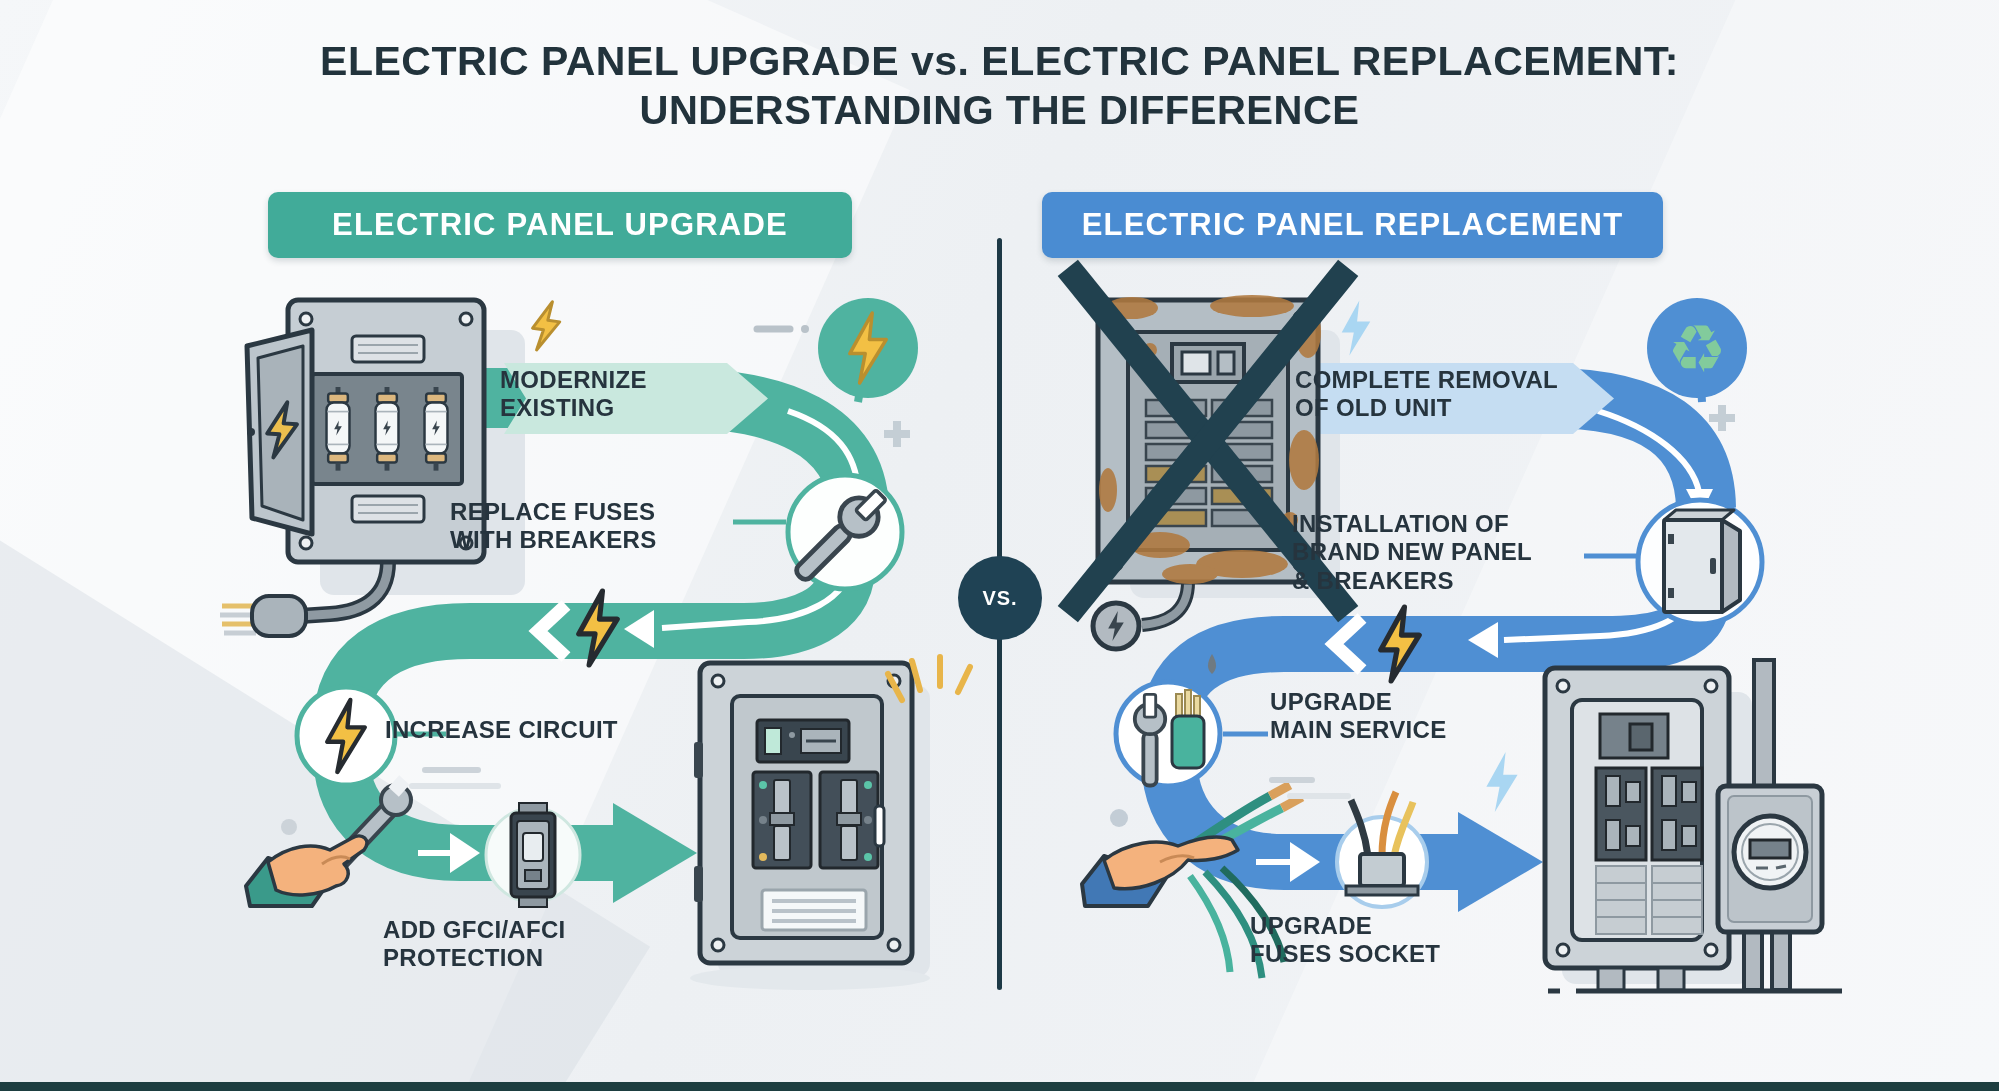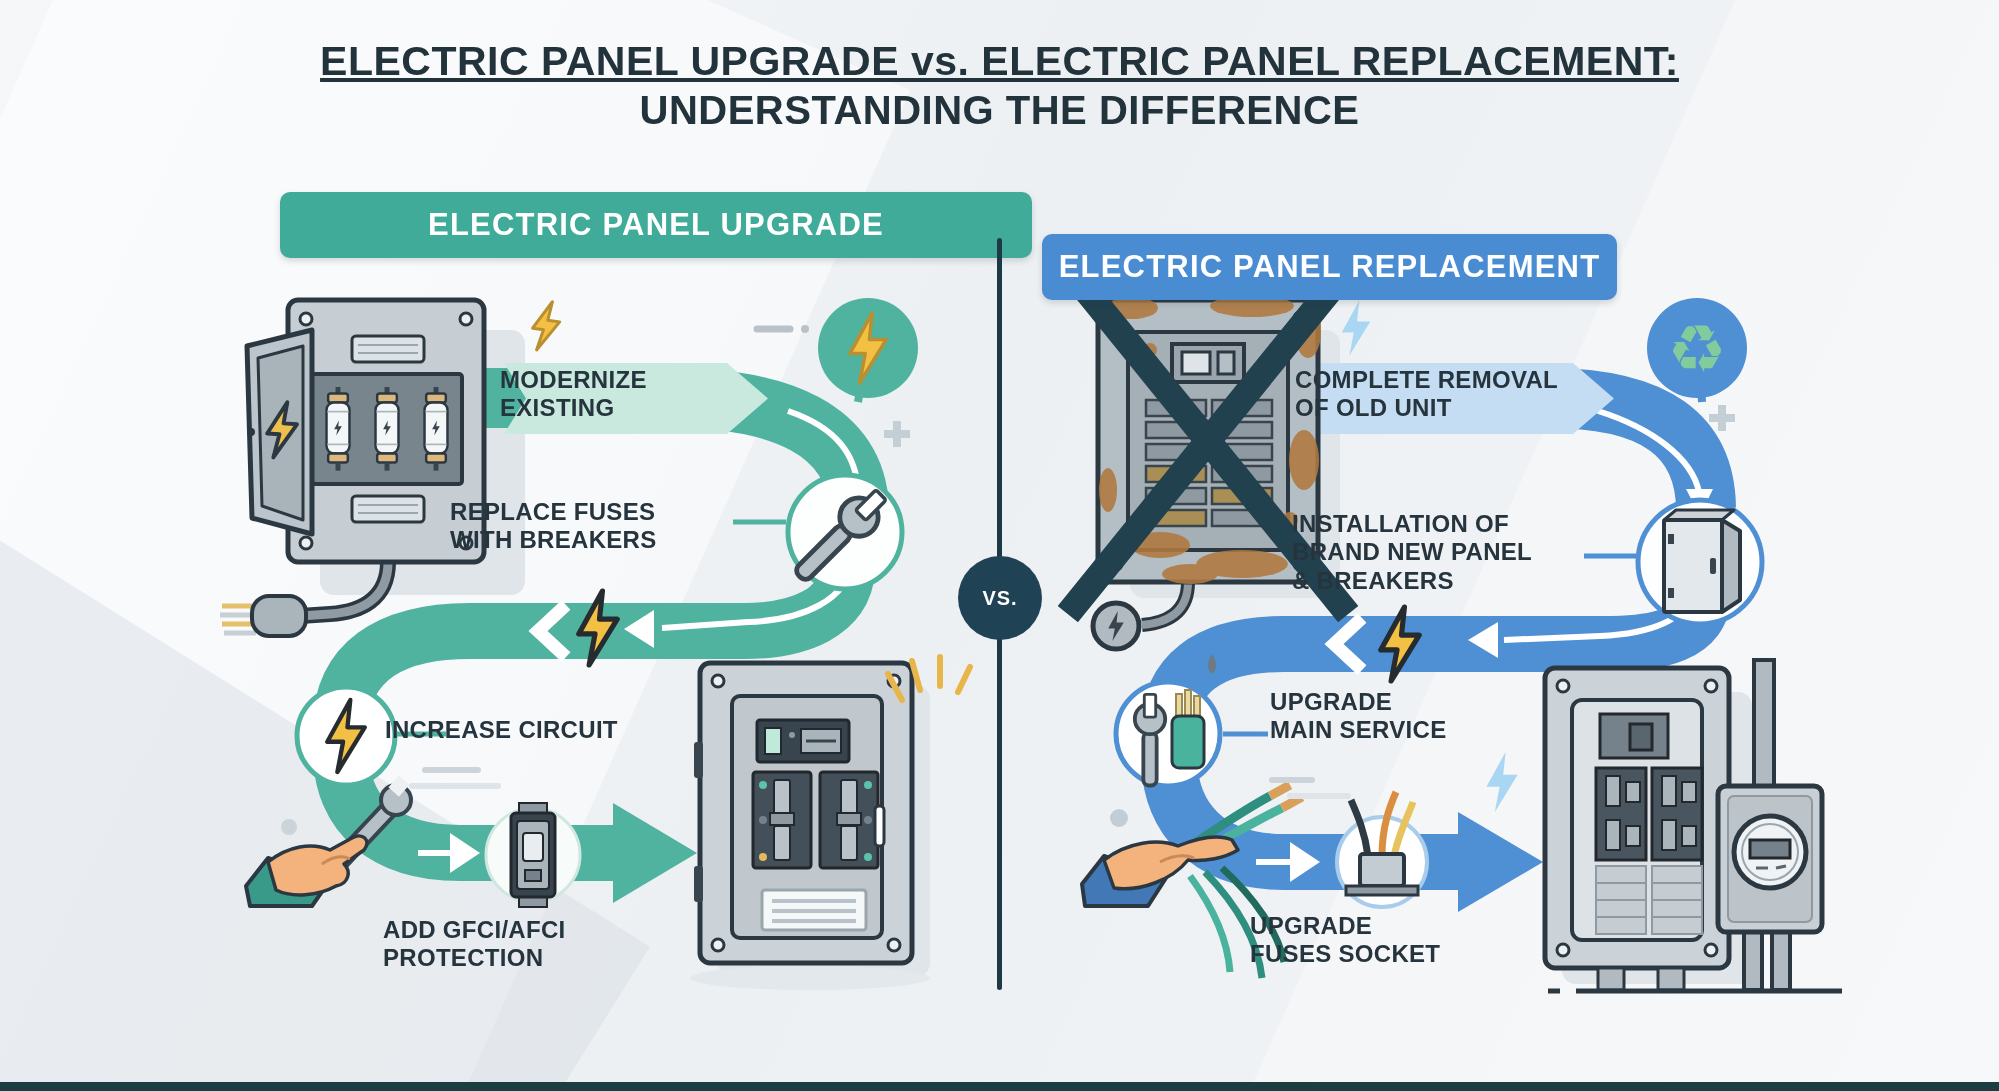--- a/index.html
+++ b/index.html
@@ -387,7 +387,7 @@
     </g>
   </svg>
 
-  <div class="txt title-line" style="top:38px;font-size:41px;text-decoration:underline;">ELECTRIC PANEL UPGRADE vs. ELECTRIC PANEL REPLACEMENT:</div>
+  <div class="txt title-line" style="top:38px;font-size:41px;">ELECTRIC PANEL UPGRADE vs. ELECTRIC PANEL REPLACEMENT:</div>
   <div class="txt title-line" style="top:88px;font-size:40px;">UNDERSTANDING THE DIFFERENCE</div>
 
   <div class="txt side-header" style="left:268px;top:192px;width:752px;background:#41ab99;margin-left:12px;">ELECTRIC PANEL UPGRADE</div>

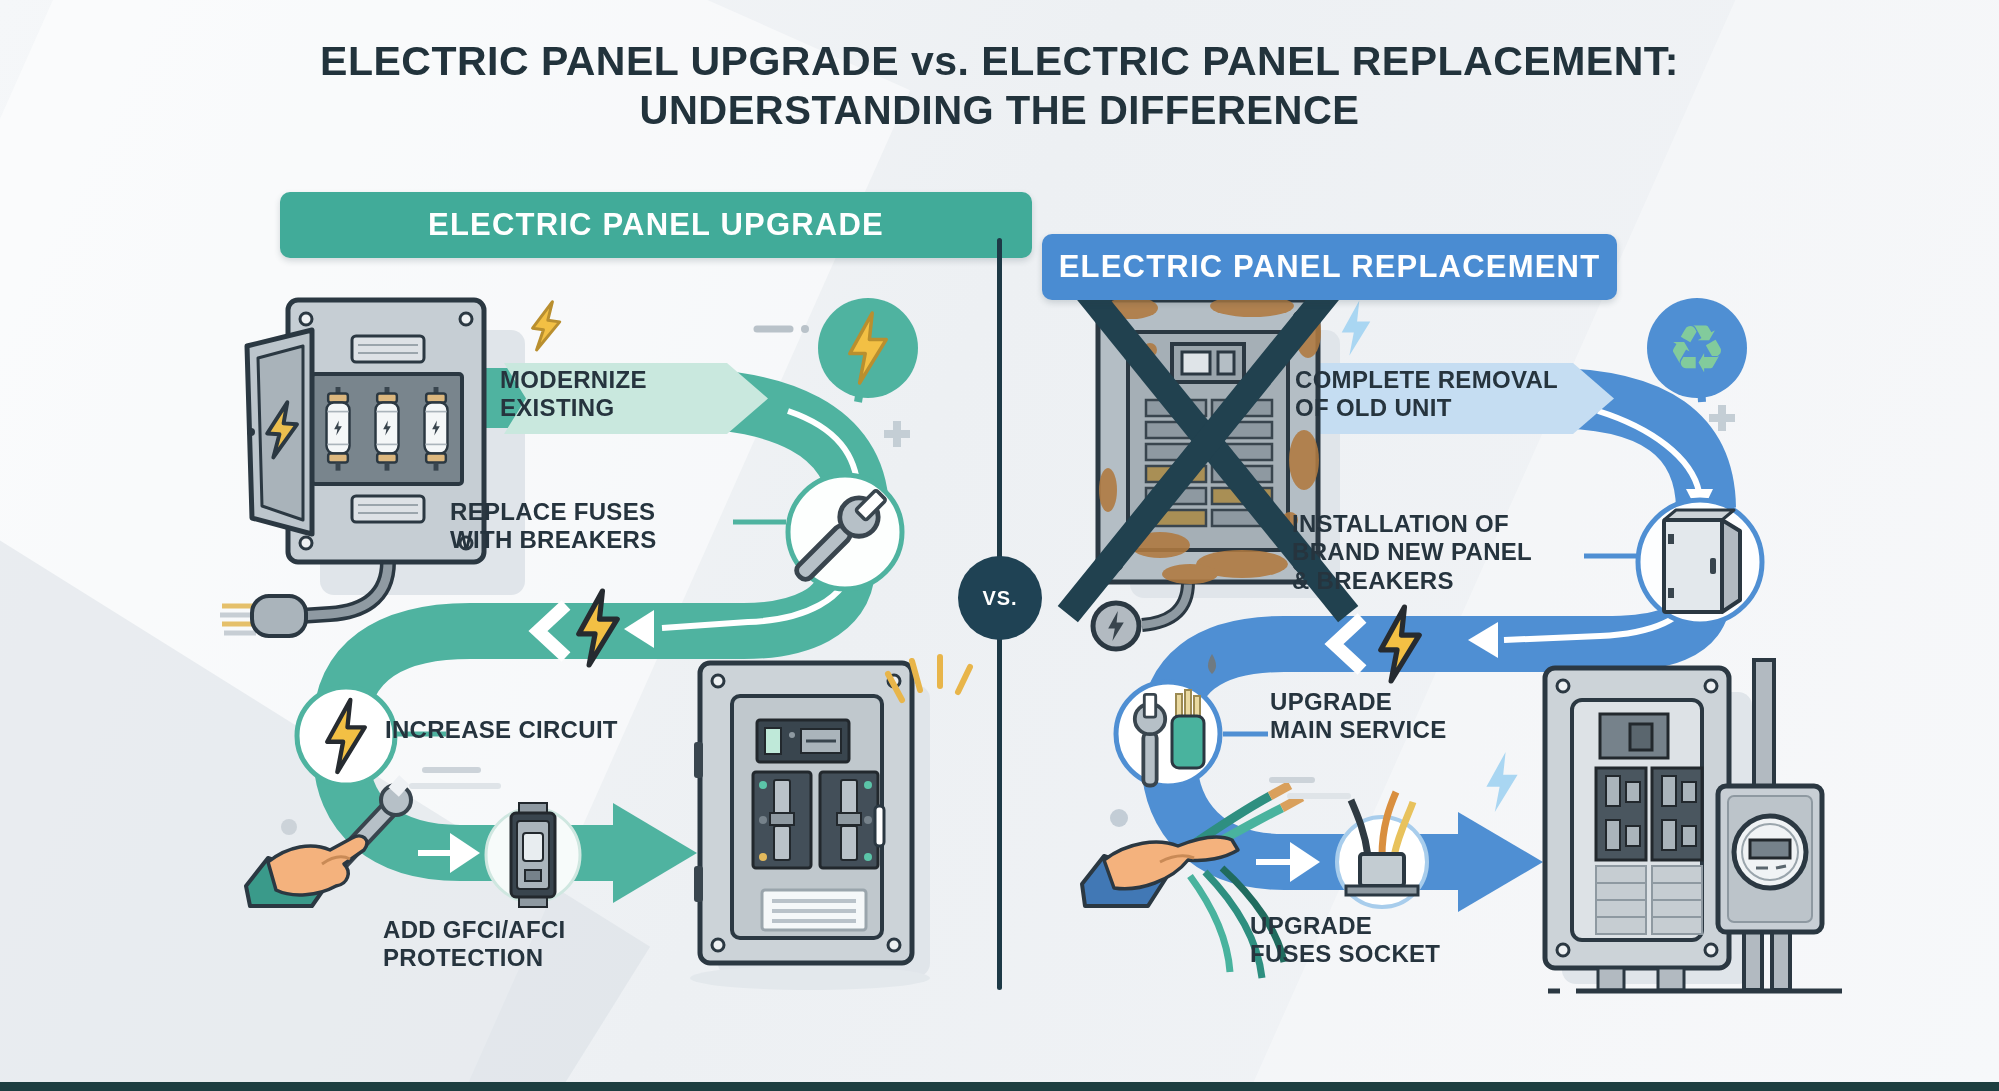--- a/index.html
+++ b/index.html
@@ -390,7 +390,7 @@
   <div class="txt title-line" style="top:38px;font-size:41px;">ELECTRIC PANEL UPGRADE vs. ELECTRIC PANEL REPLACEMENT:</div>
   <div class="txt title-line" style="top:88px;font-size:40px;">UNDERSTANDING THE DIFFERENCE</div>
 
-  <div class="txt side-header" style="left:268px;top:192px;width:752px;background:#41ab99;margin-left:12px;">ELECTRIC PANEL UPGRADE</div>
+  <div class="txt side-header" style="left:268px;top:192px;width:584px;background:#41ab99;">ELECTRIC PANEL UPGRADE</div>
   <div class="txt side-header" style="left:1042px;top:192px;width:575px;background:#4a8cd2;margin-top:42px;">ELECTRIC PANEL REPLACEMENT</div>
 
   <div id="divider"></div>

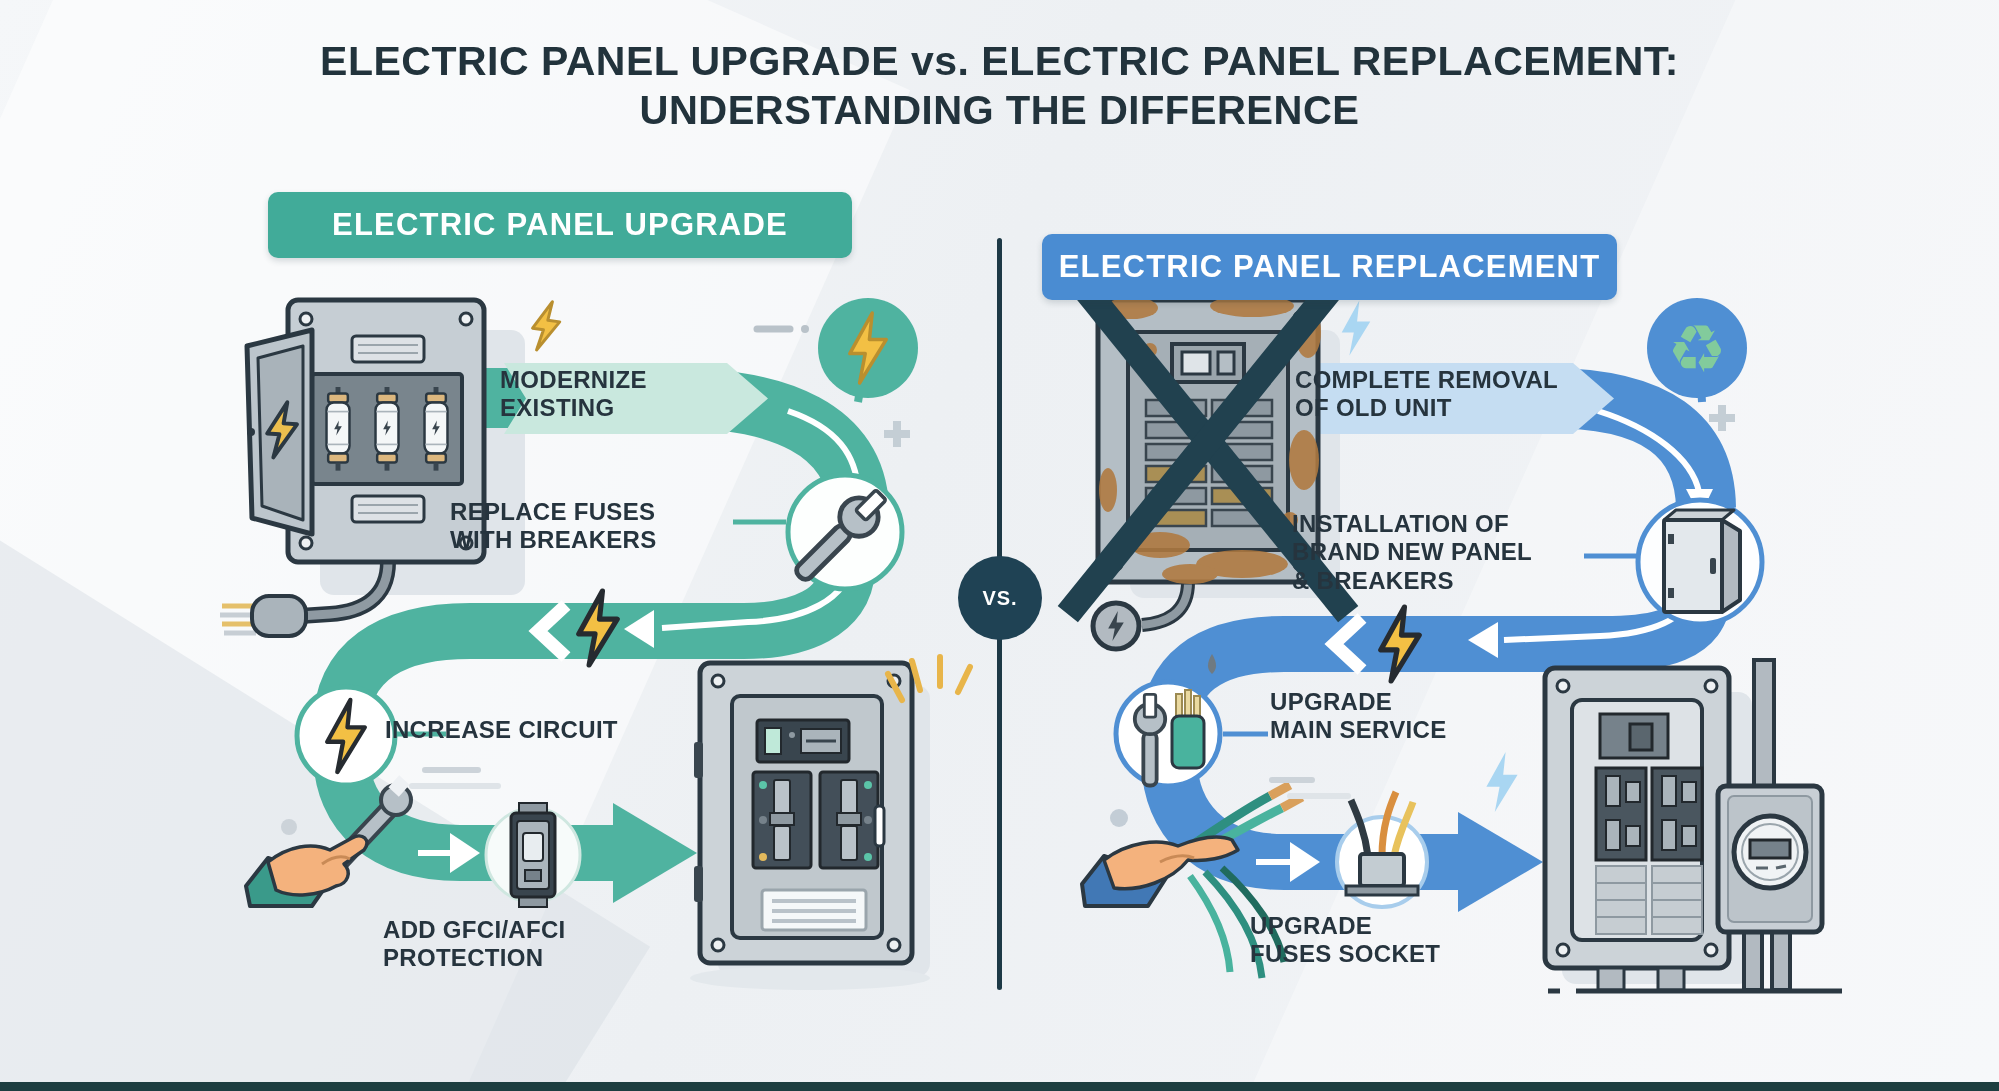--- a/index.html
+++ b/index.html
@@ -391,7 +391,7 @@
   <div class="txt title-line" style="top:88px;font-size:40px;">UNDERSTANDING THE DIFFERENCE</div>
 
   <div class="txt side-header" style="left:268px;top:192px;width:584px;background:#41ab99;">ELECTRIC PANEL UPGRADE</div>
-  <div class="txt side-header" style="left:1042px;top:192px;width:575px;background:#4a8cd2;margin-top:42px;">ELECTRIC PANEL REPLACEMENT</div>
+  <div class="txt side-header" style="left:1042px;top:192px;width:621px;background:#4a8cd2;">ELECTRIC PANEL REPLACEMENT</div>
 
   <div id="divider"></div>
   <div id="vs-badge">VS.</div>

